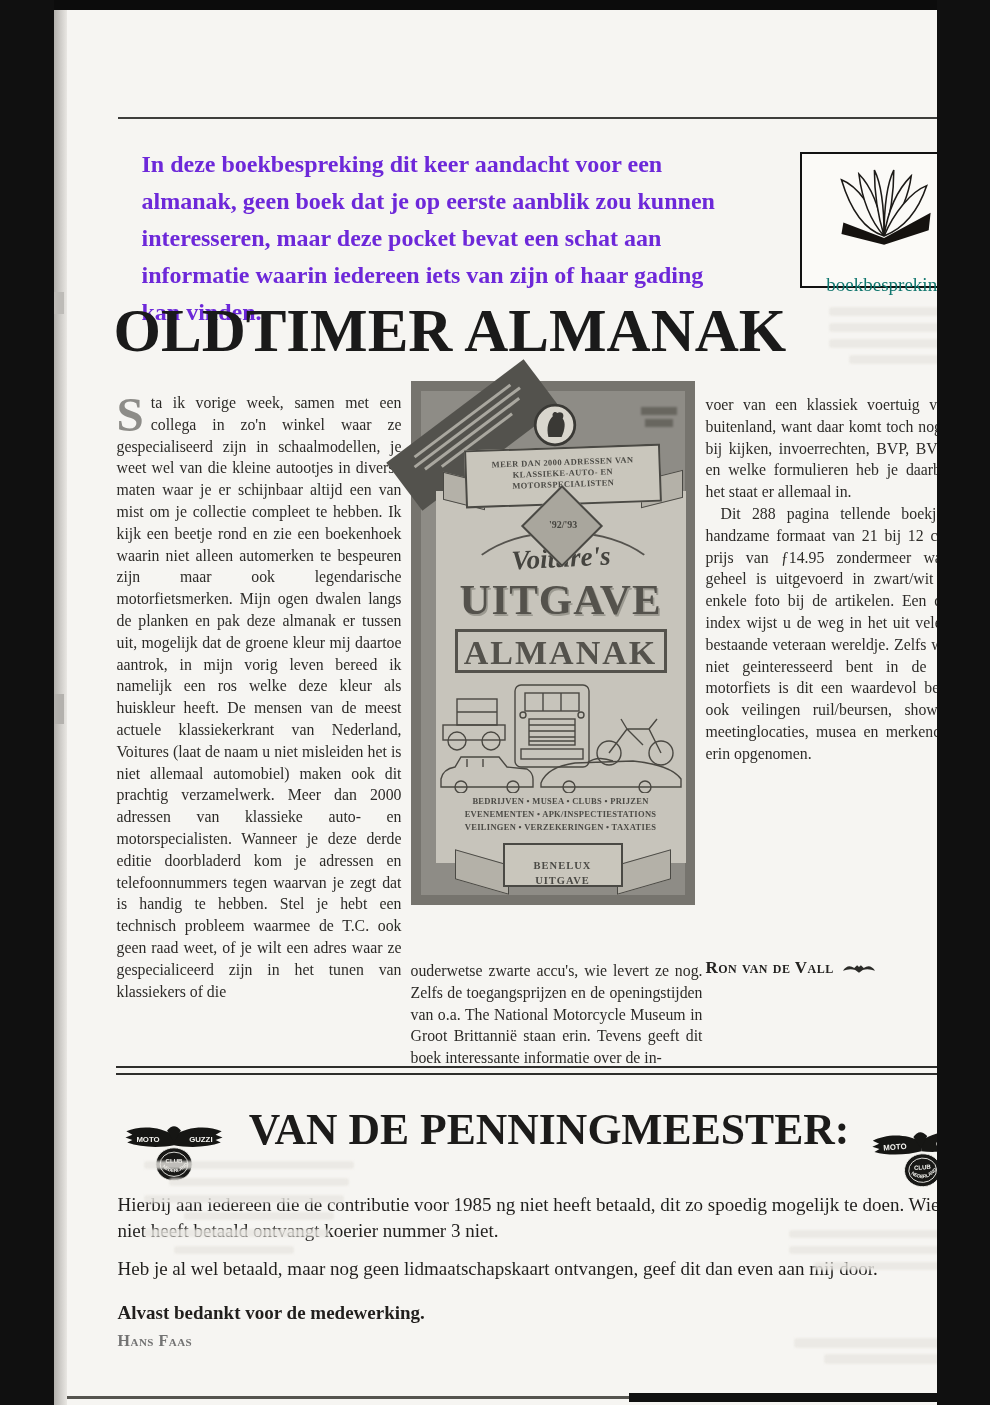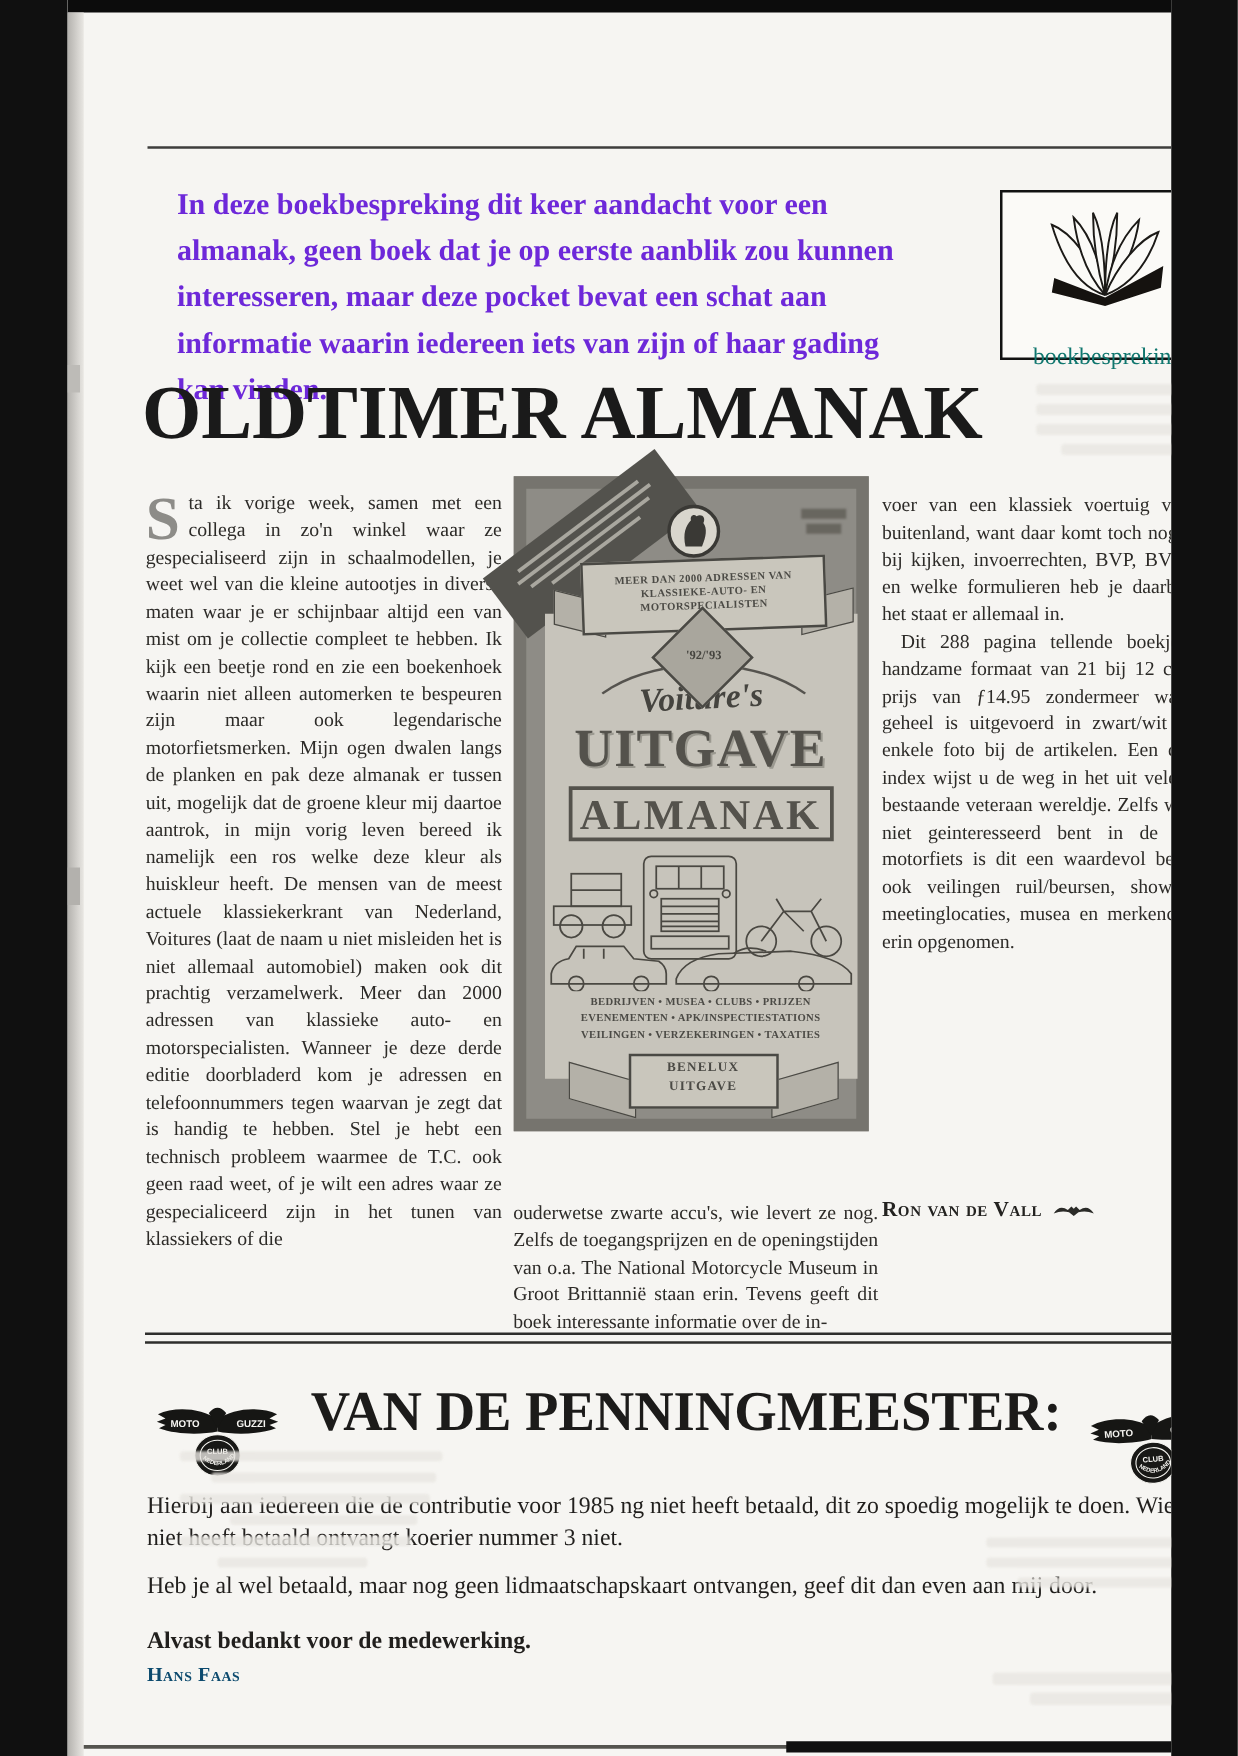--- a/index.html
+++ b/index.html
@@ -63,7 +63,7 @@
   .cats div{font-size:8.5px;font-weight:bold;color:#4b4a45;line-height:13px;letter-spacing:.3px;}
   .bbanner{left:20px;top:452px;width:244px;height:62px;z-index:3;}
   .bbanner-c{position:absolute;left:62px;top:0;width:120px;height:44px;background:#c9c6bc;border:2px solid #4a4944;
-             text-align:center;padding-top:2px;box-sizing:border-box;}
+             text-align:center;padding-top:13px;box-sizing:border-box;}
   .bbanner-c div{font-size:10.5px;font-weight:bold;color:#4b4a45;line-height:15px;letter-spacing:1px;}
   .btail-l{position:absolute;left:14px;top:14px;width:52px;height:28px;background:#b4b1a8;border:1.5px solid #4a4944;transform:skewY(16deg);}
   .btail-r{position:absolute;right:14px;top:14px;width:52px;height:28px;background:#b4b1a8;border:1.5px solid #4a4944;transform:skewY(-16deg);}

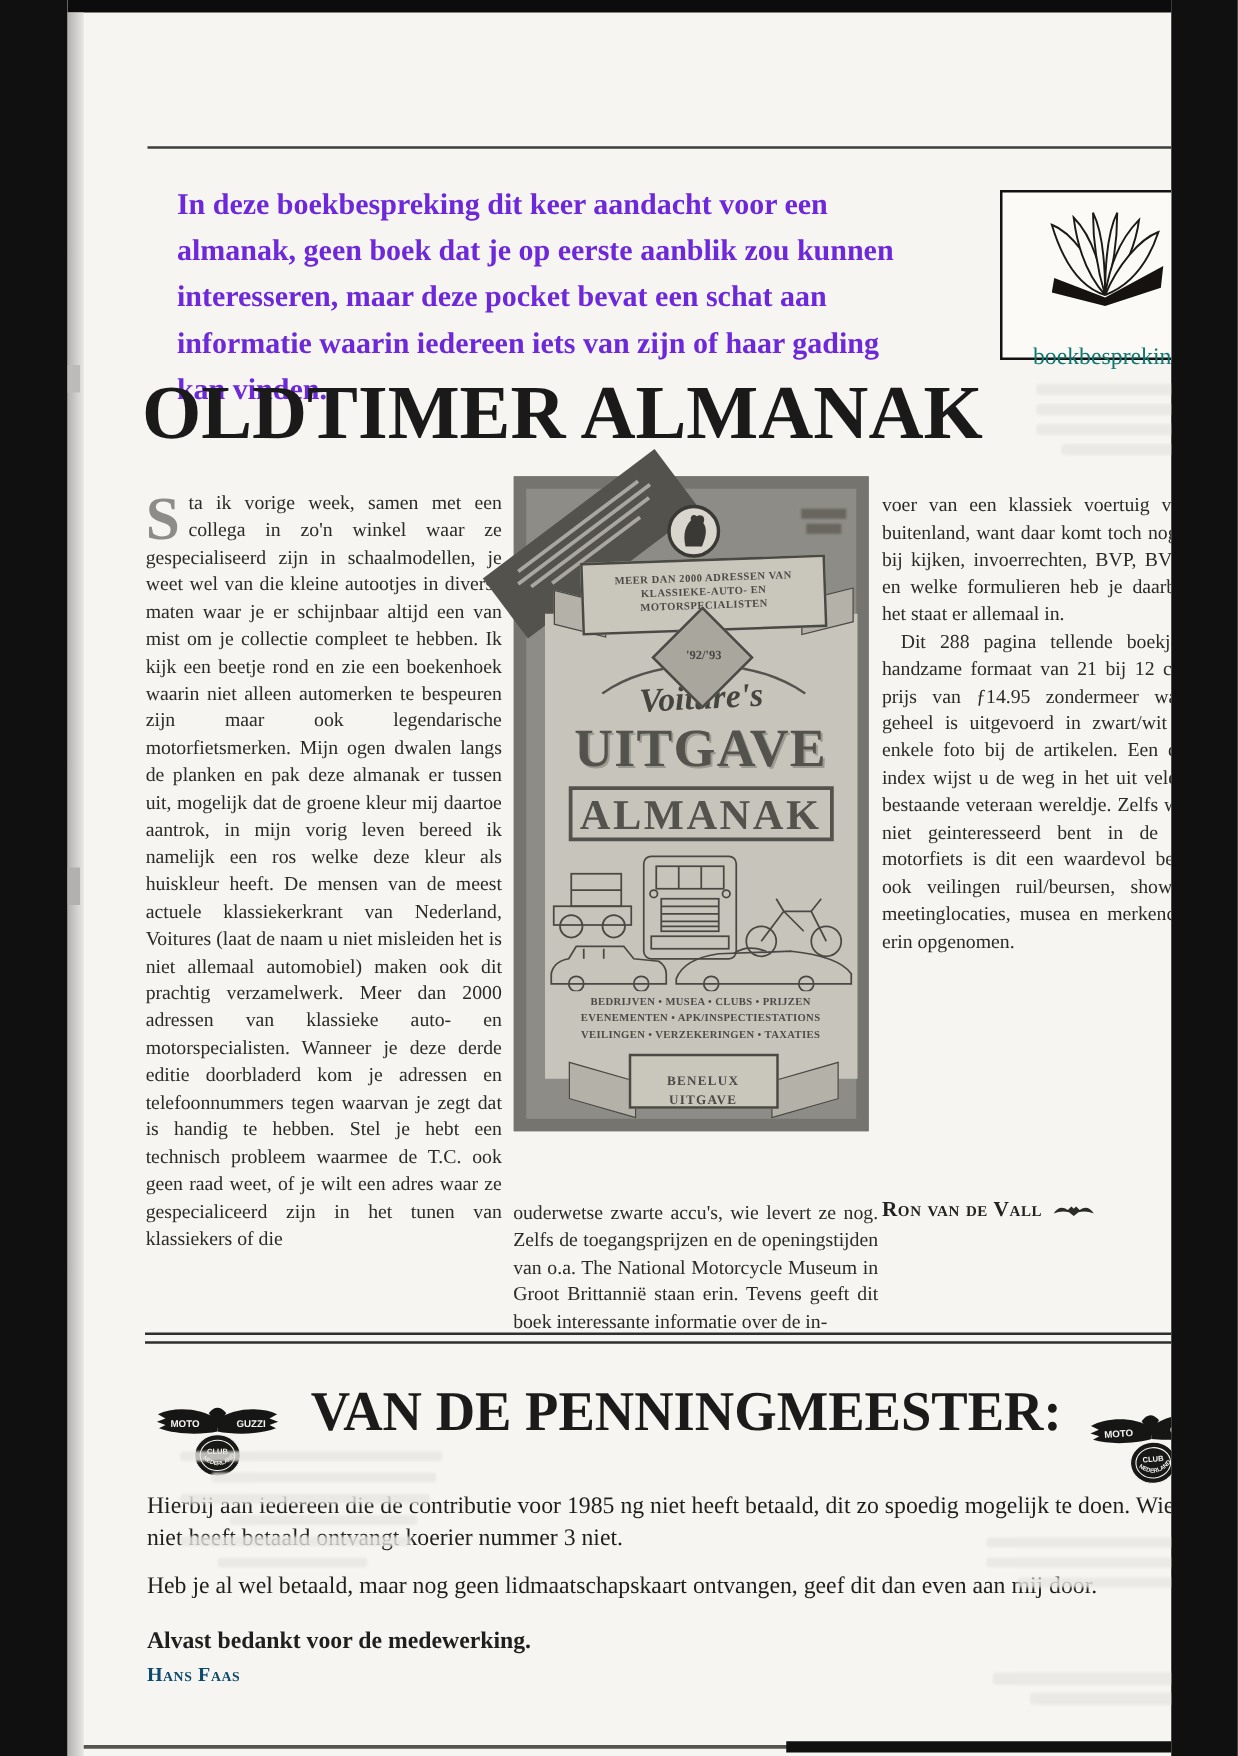--- a/index.html
+++ b/index.html
@@ -76,7 +76,7 @@
   .logo-r{left:816px;top:1122px;transform:rotate(-4deg);}
   .tre-p{left:64px;width:888px;font-size:19px;line-height:26px;color:#211f1d;}
   .tp1{top:1192px;} .tp2{top:1256px;} .tp3{top:1300px;font-weight:bold;}
-  .tre-sign{left:64px;top:1332px;font-size:16px;font-weight:bold;font-variant:small-caps;letter-spacing:.5px;color:#0c4a6e;}
+  .tre-sign{left:64px;top:1332px;font-size:16px;font-weight:bold;font-variant:small-caps;letter-spacing:.5px;color:#737373;}
   
   .ghost{opacity:.8;filter:blur(1px);}
   .ghost div{background:#e9e7e2;border-radius:3px;}

